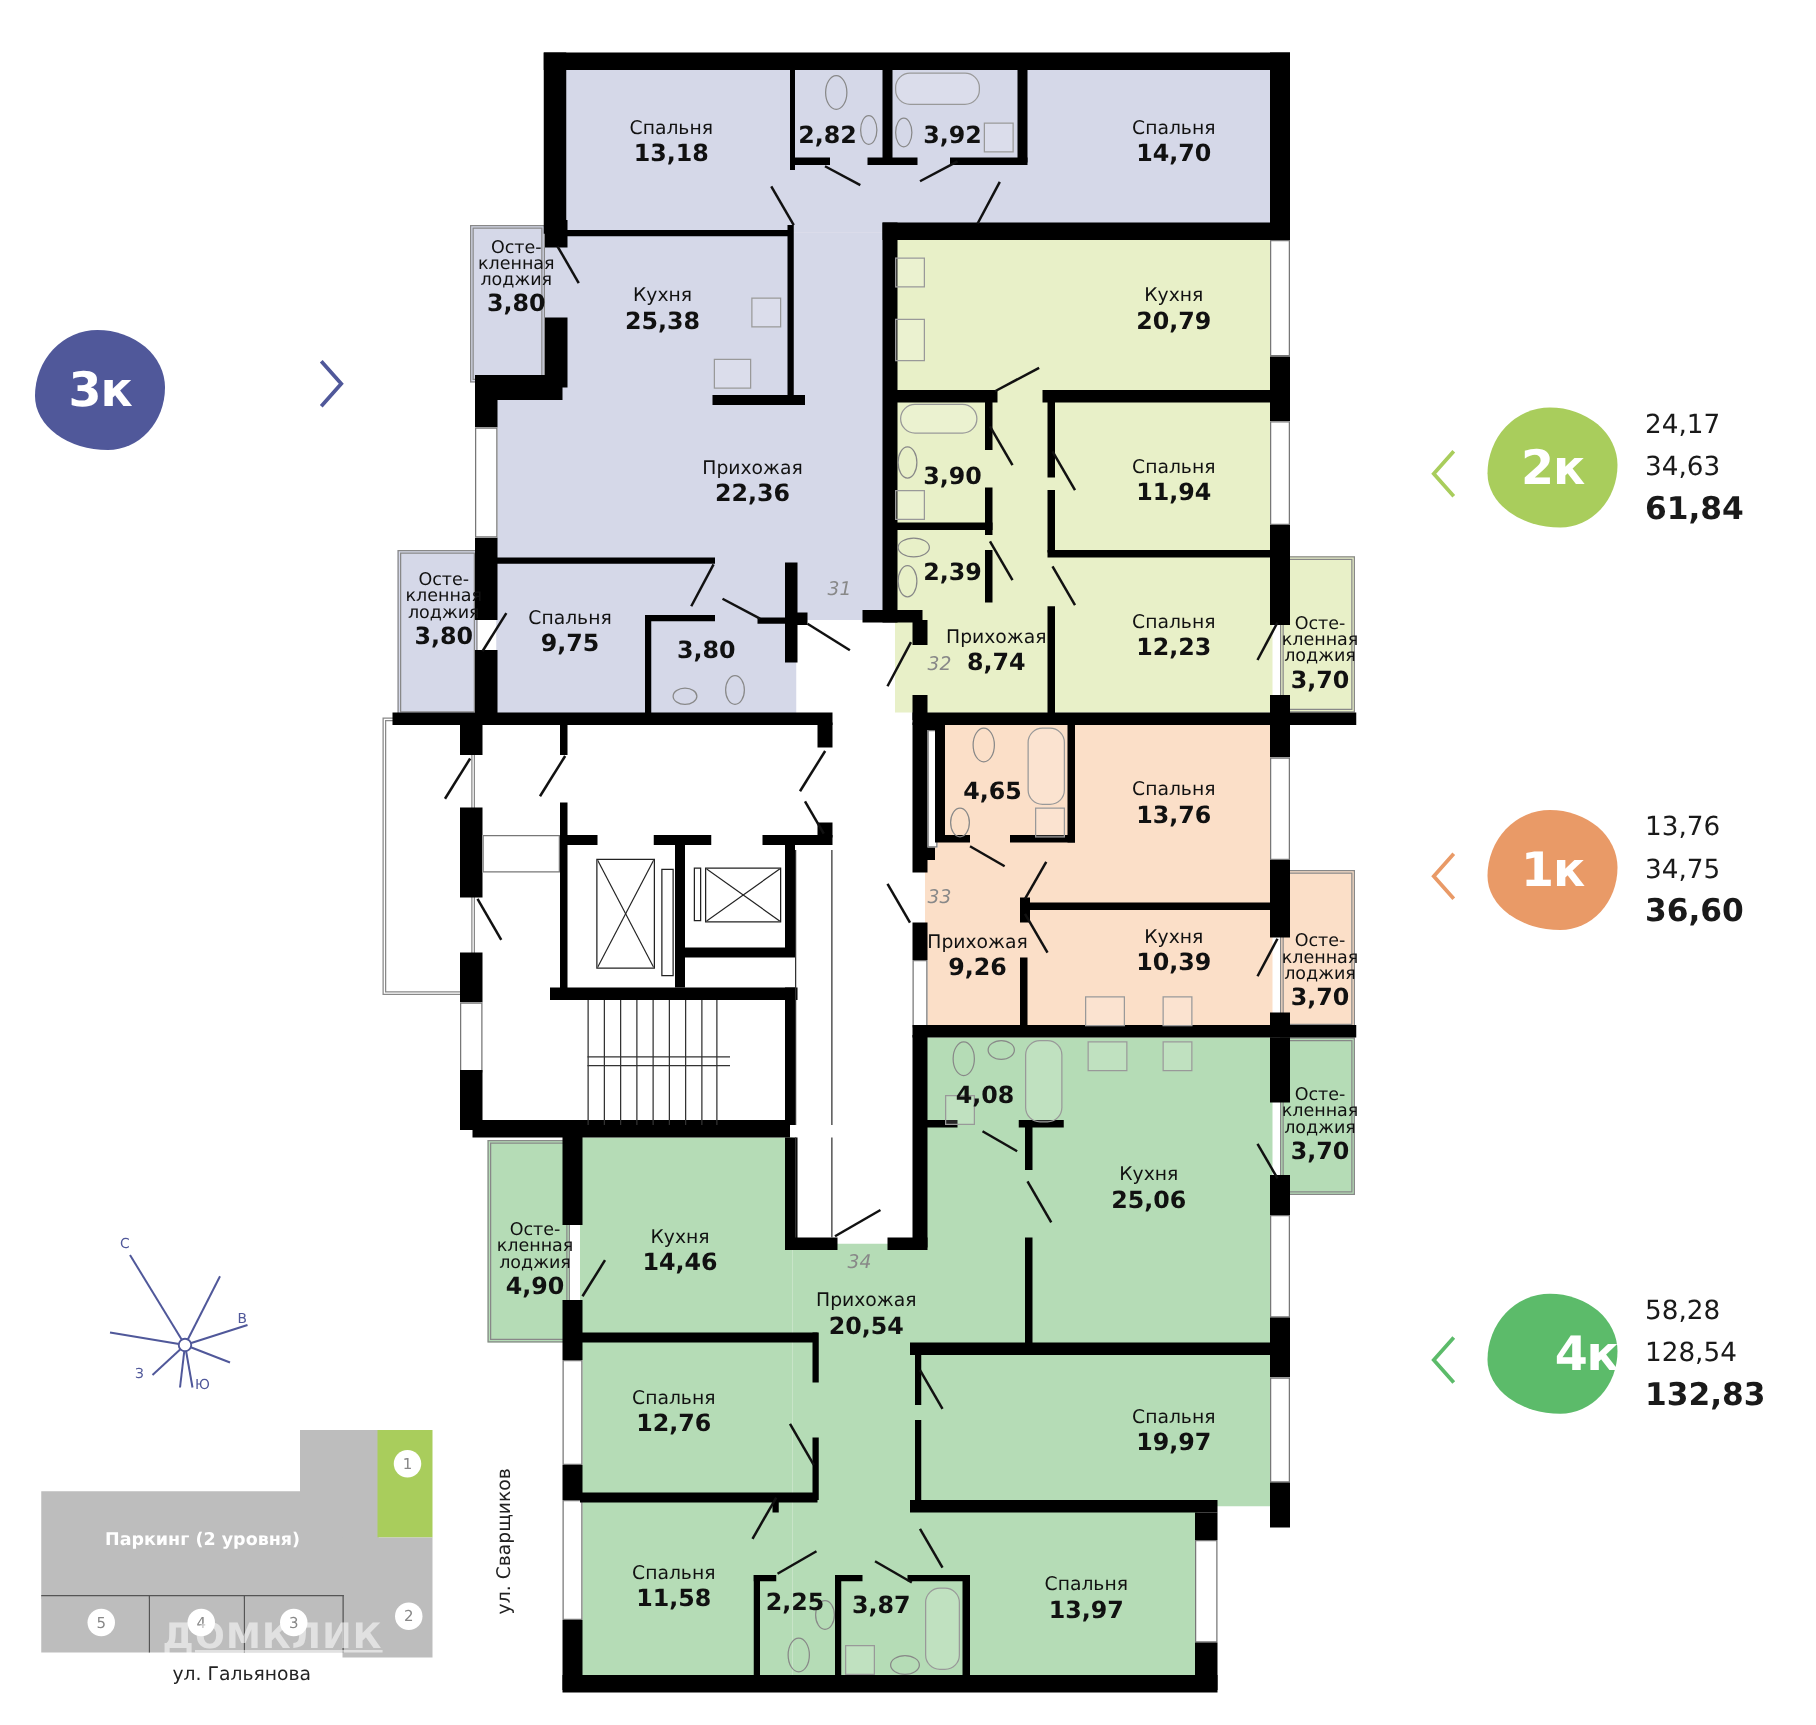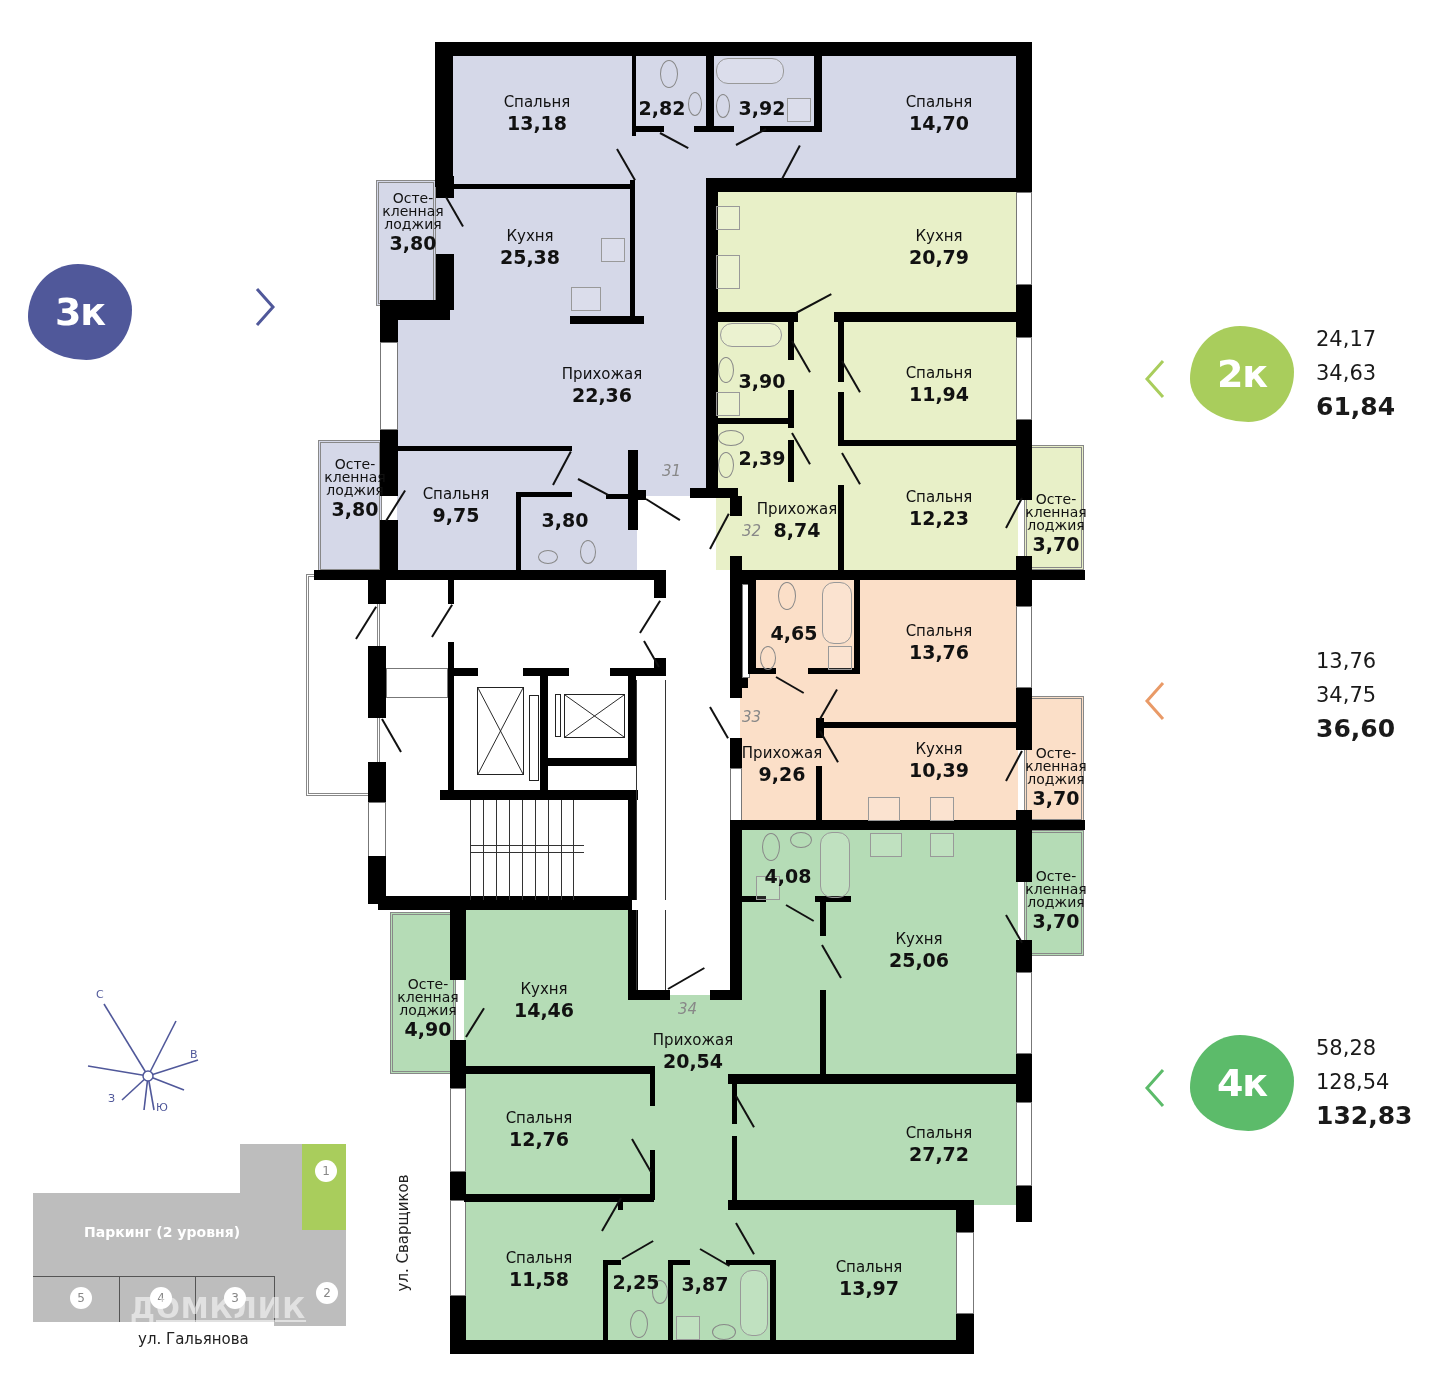--- a/index.html
+++ b/index.html
@@ -68,6 +68,10 @@
     <svg width="22" height="42" viewBox="0 0 22 42">
         <polyline points="19,3 3,21 19,39" fill="none" stroke="#e99a67" stroke-width="3"></polyline>
       </svg>
+  </div>
+  <div class="blob" style="left:48px;top:0;">
+    <div class="shape" style="background:#e99a67;"></div>
+    <span>1к</span>
   </div>
   <div class="nums" style="left:174px;top:-4px;">
     <div>13,76</div>

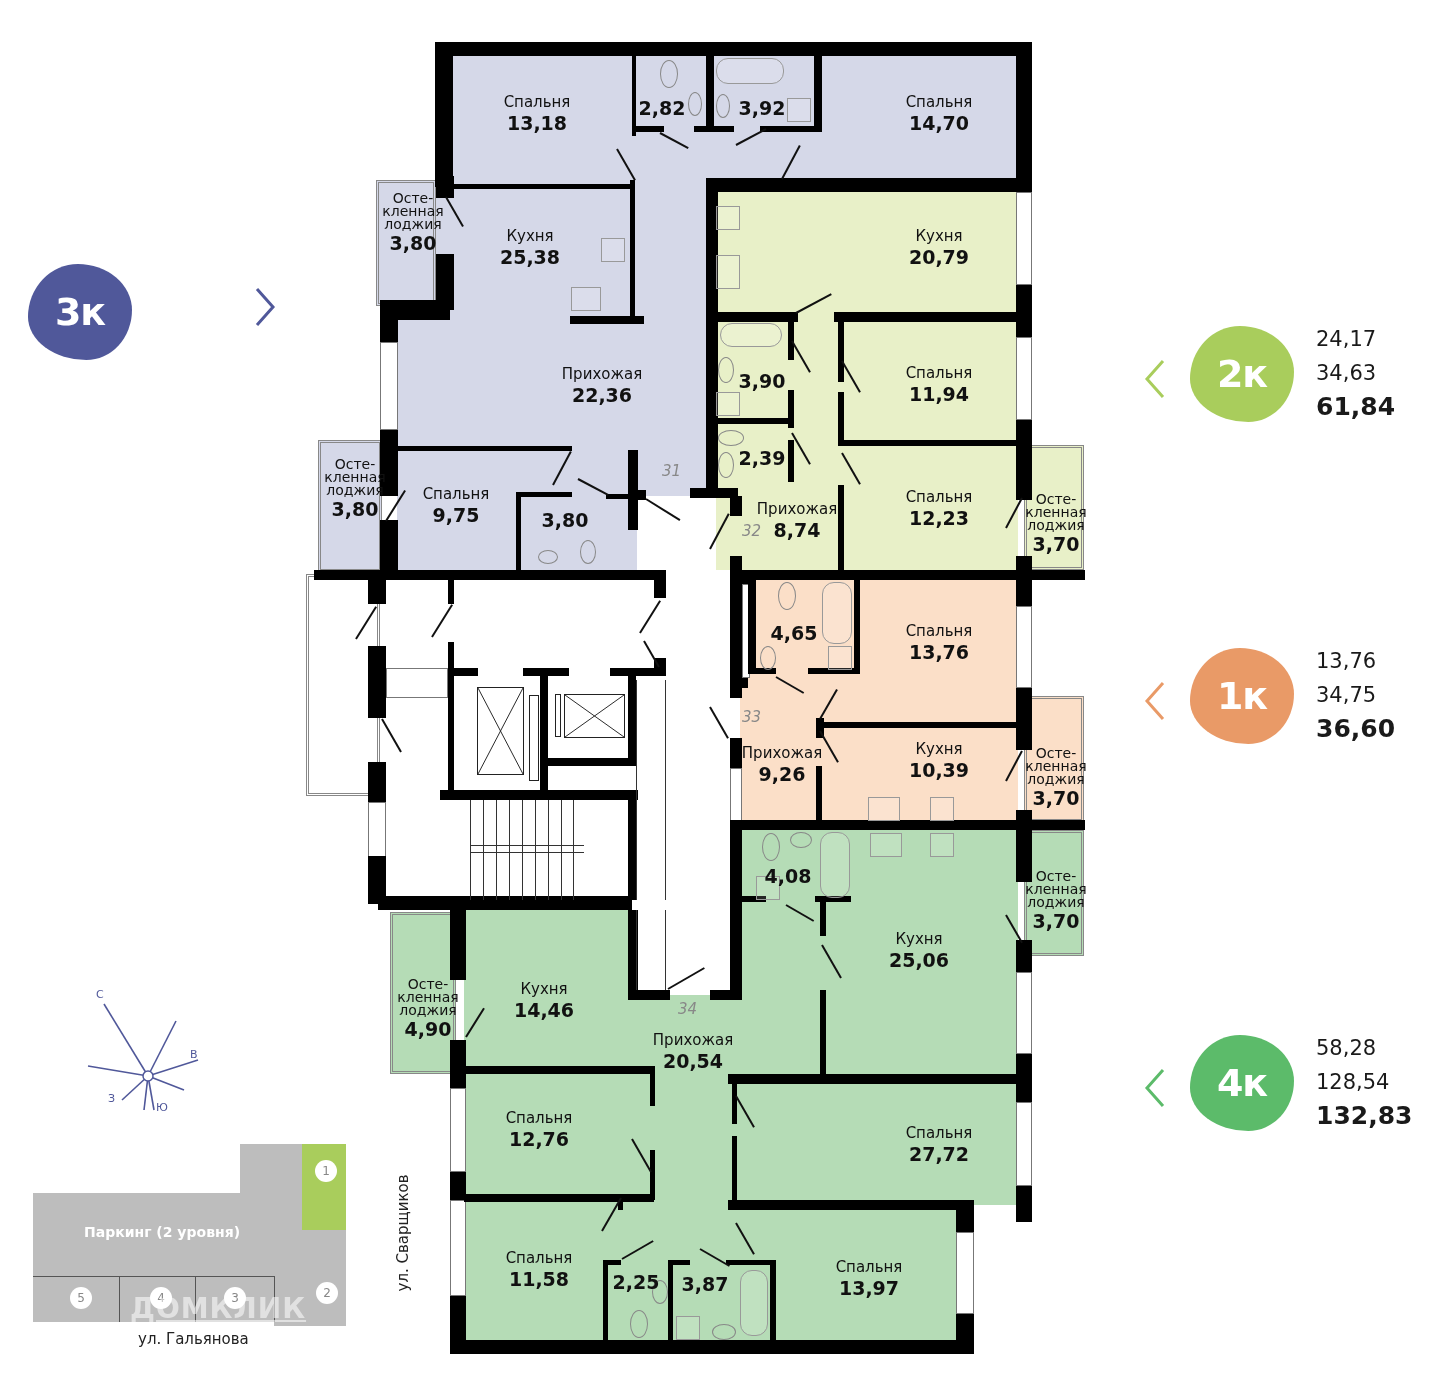--- a/index.html
+++ b/index.html
@@ -86,7 +86,7 @@
         <polyline points="19,3 3,21 19,39" fill="none" stroke="#5cbb6a" stroke-width="3"></polyline>
       </svg>
   </div>
-  <div class="blob" style="left:48px;top:0;">
+  <div class="blob" style="left:48px;top:0;justify-content:flex-end;">
     <div class="shape" style="background:#5cbb6a;"></div>
     <span>4к</span>
   </div>

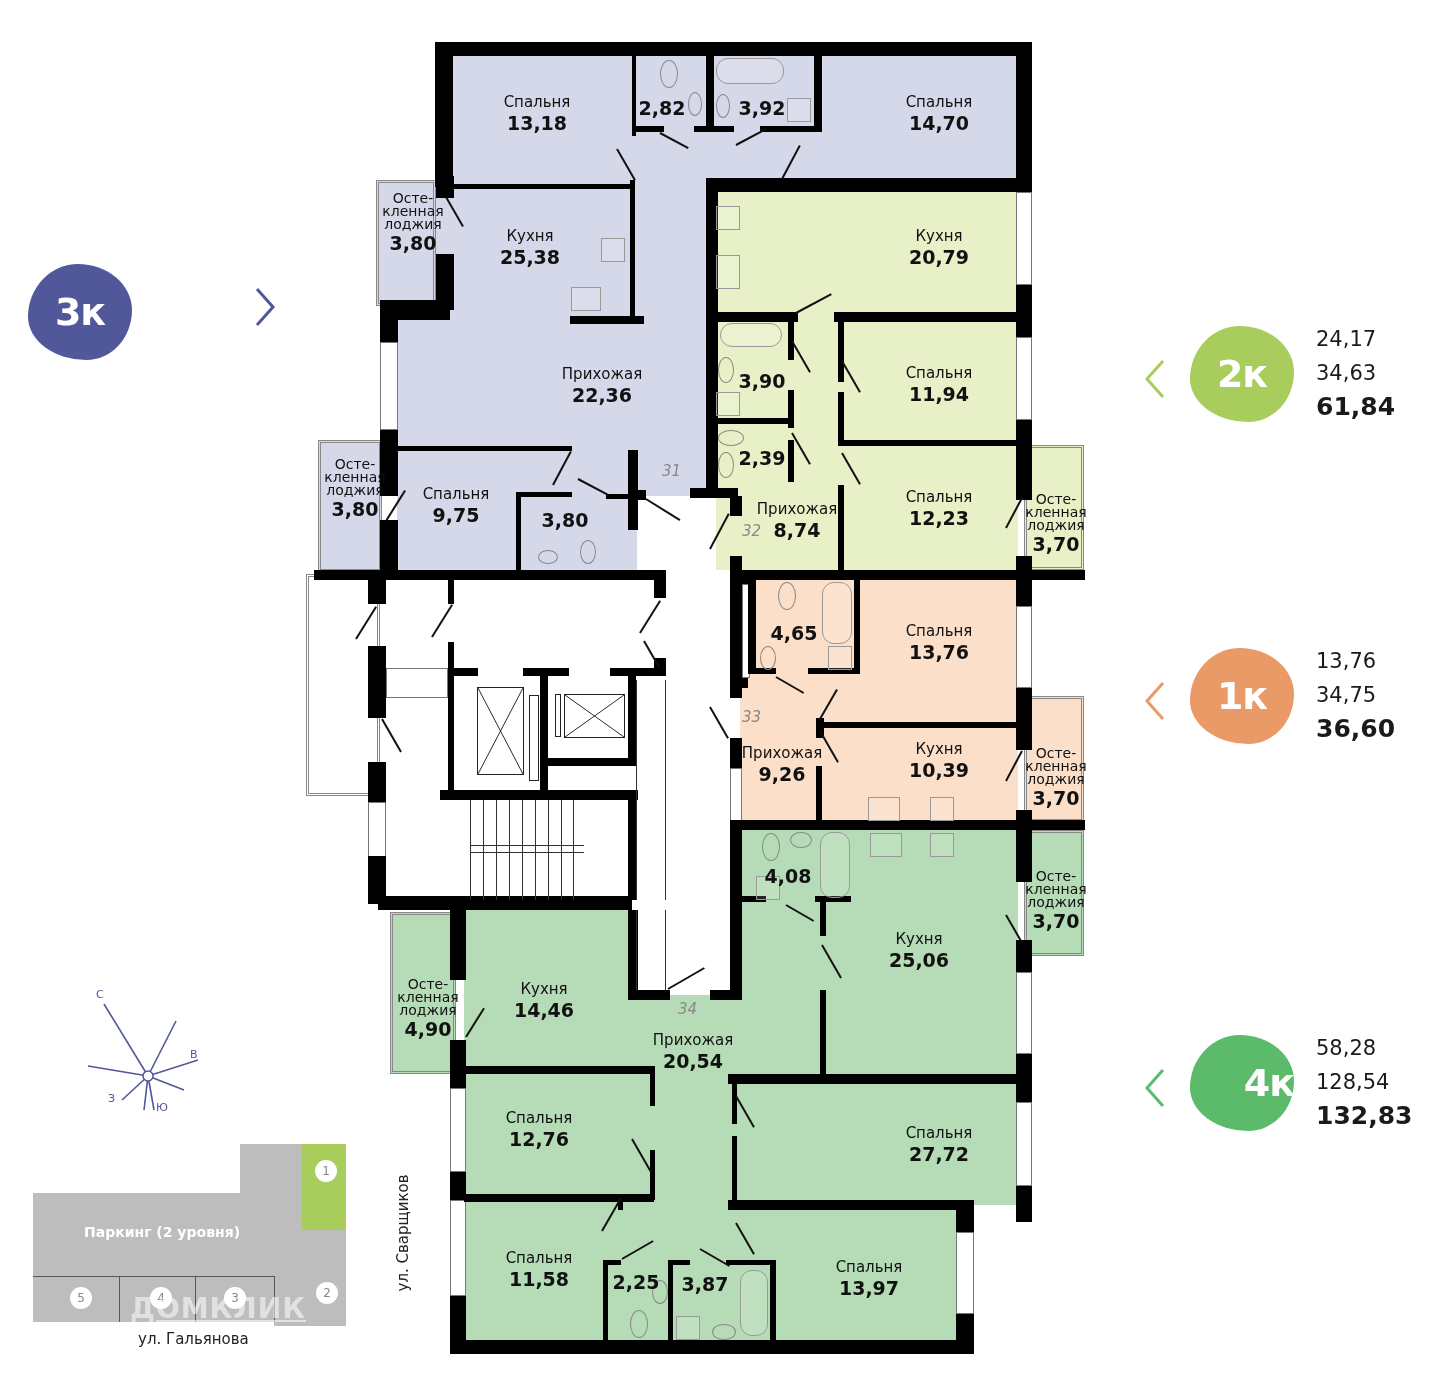--- a/index.html
+++ b/index.html
@@ -427,7 +427,7 @@
   <div class="lbl" style="left:544px;top:981px;"><span>Кухня</span><span class="a">14,46</span></div>
   <div class="lbl" style="left:693px;top:1032px;"><span>Прихожая</span><span class="a">20,54</span></div>
   <div class="lbl" style="left:539px;top:1110px;"><span>Спальня</span><span class="a">12,76</span></div>
-  <div class="lbl" style="left:939px;top:1125px;"><span>Спальня</span><span class="a">27,72</span></div>
+  <div class="lbl" style="left:939px;top:1125px;"><span>Спальня</span><span class="a">19,97</span></div>
   <div class="lbl" style="left:539px;top:1250px;"><span>Спальня</span><span class="a">11,58</span></div>
   <div class="lbl" style="left:636px;top:1270px;">
       <span class="a">2,25</span>

